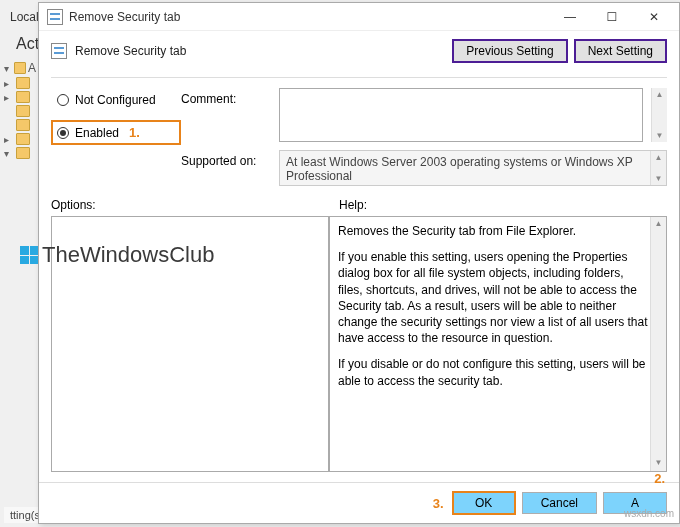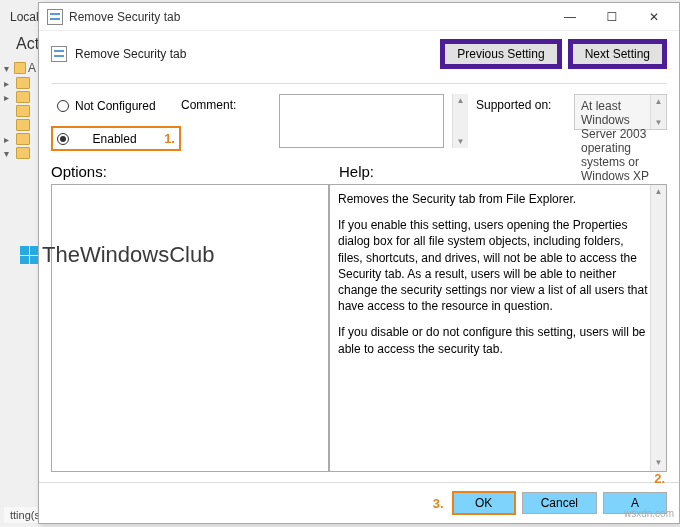--- a/index.html
+++ b/index.html
@@ -157,7 +157,7 @@
     }
     .nav-btn {
       background: #e1e1e1;
-      border: 5px solid #4c1d95;
+      border: 2px solid #4c1d95;
       padding: 3px 12px;
       margin-left: 6px;
       font-size: 12px;

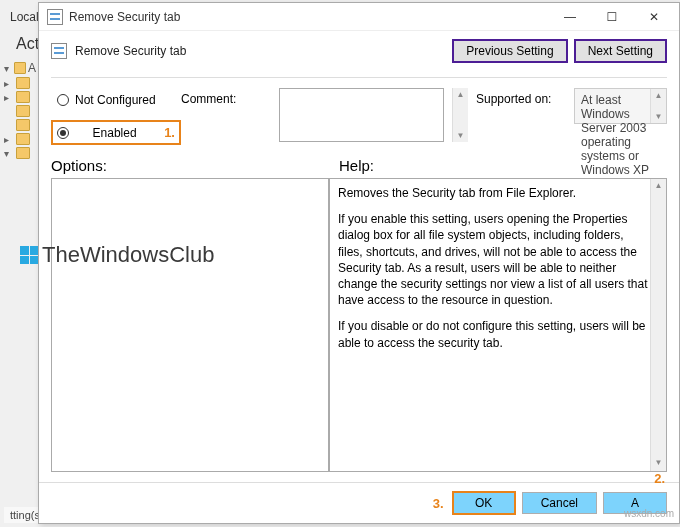--- a/index.html
+++ b/index.html
@@ -215,7 +215,7 @@
     .right-col {
       flex: 1;
       display: flex;
-      flex-direction: row;
+      flex-direction: column;
       gap: 8px;
     }
     .field-row {

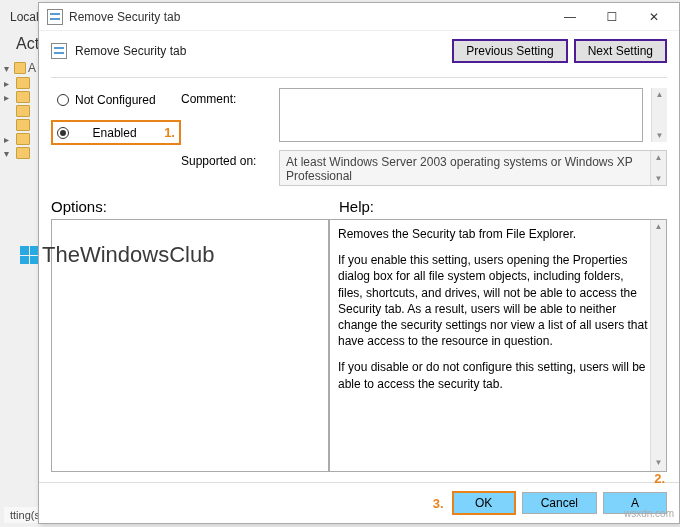--- a/index.html
+++ b/index.html
@@ -188,7 +188,6 @@
     }
     .radio-item.highlighted {
       border: 2px solid #e8831a;
-      justify-content: space-between;
     }
     .radio-circle {
       width: 12px; height: 12px;

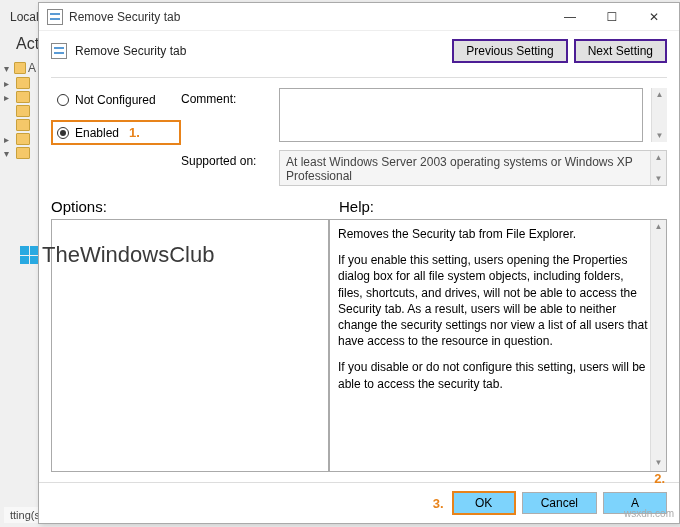--- a/index.html
+++ b/index.html
@@ -267,7 +267,7 @@
       gap: 10px;
     }
     .labels-row > div {
-      font-size: 15px;
+      font-size: 12px;
     }
     .options-label { width: 278px; }
     .help-label { flex: 1; }

